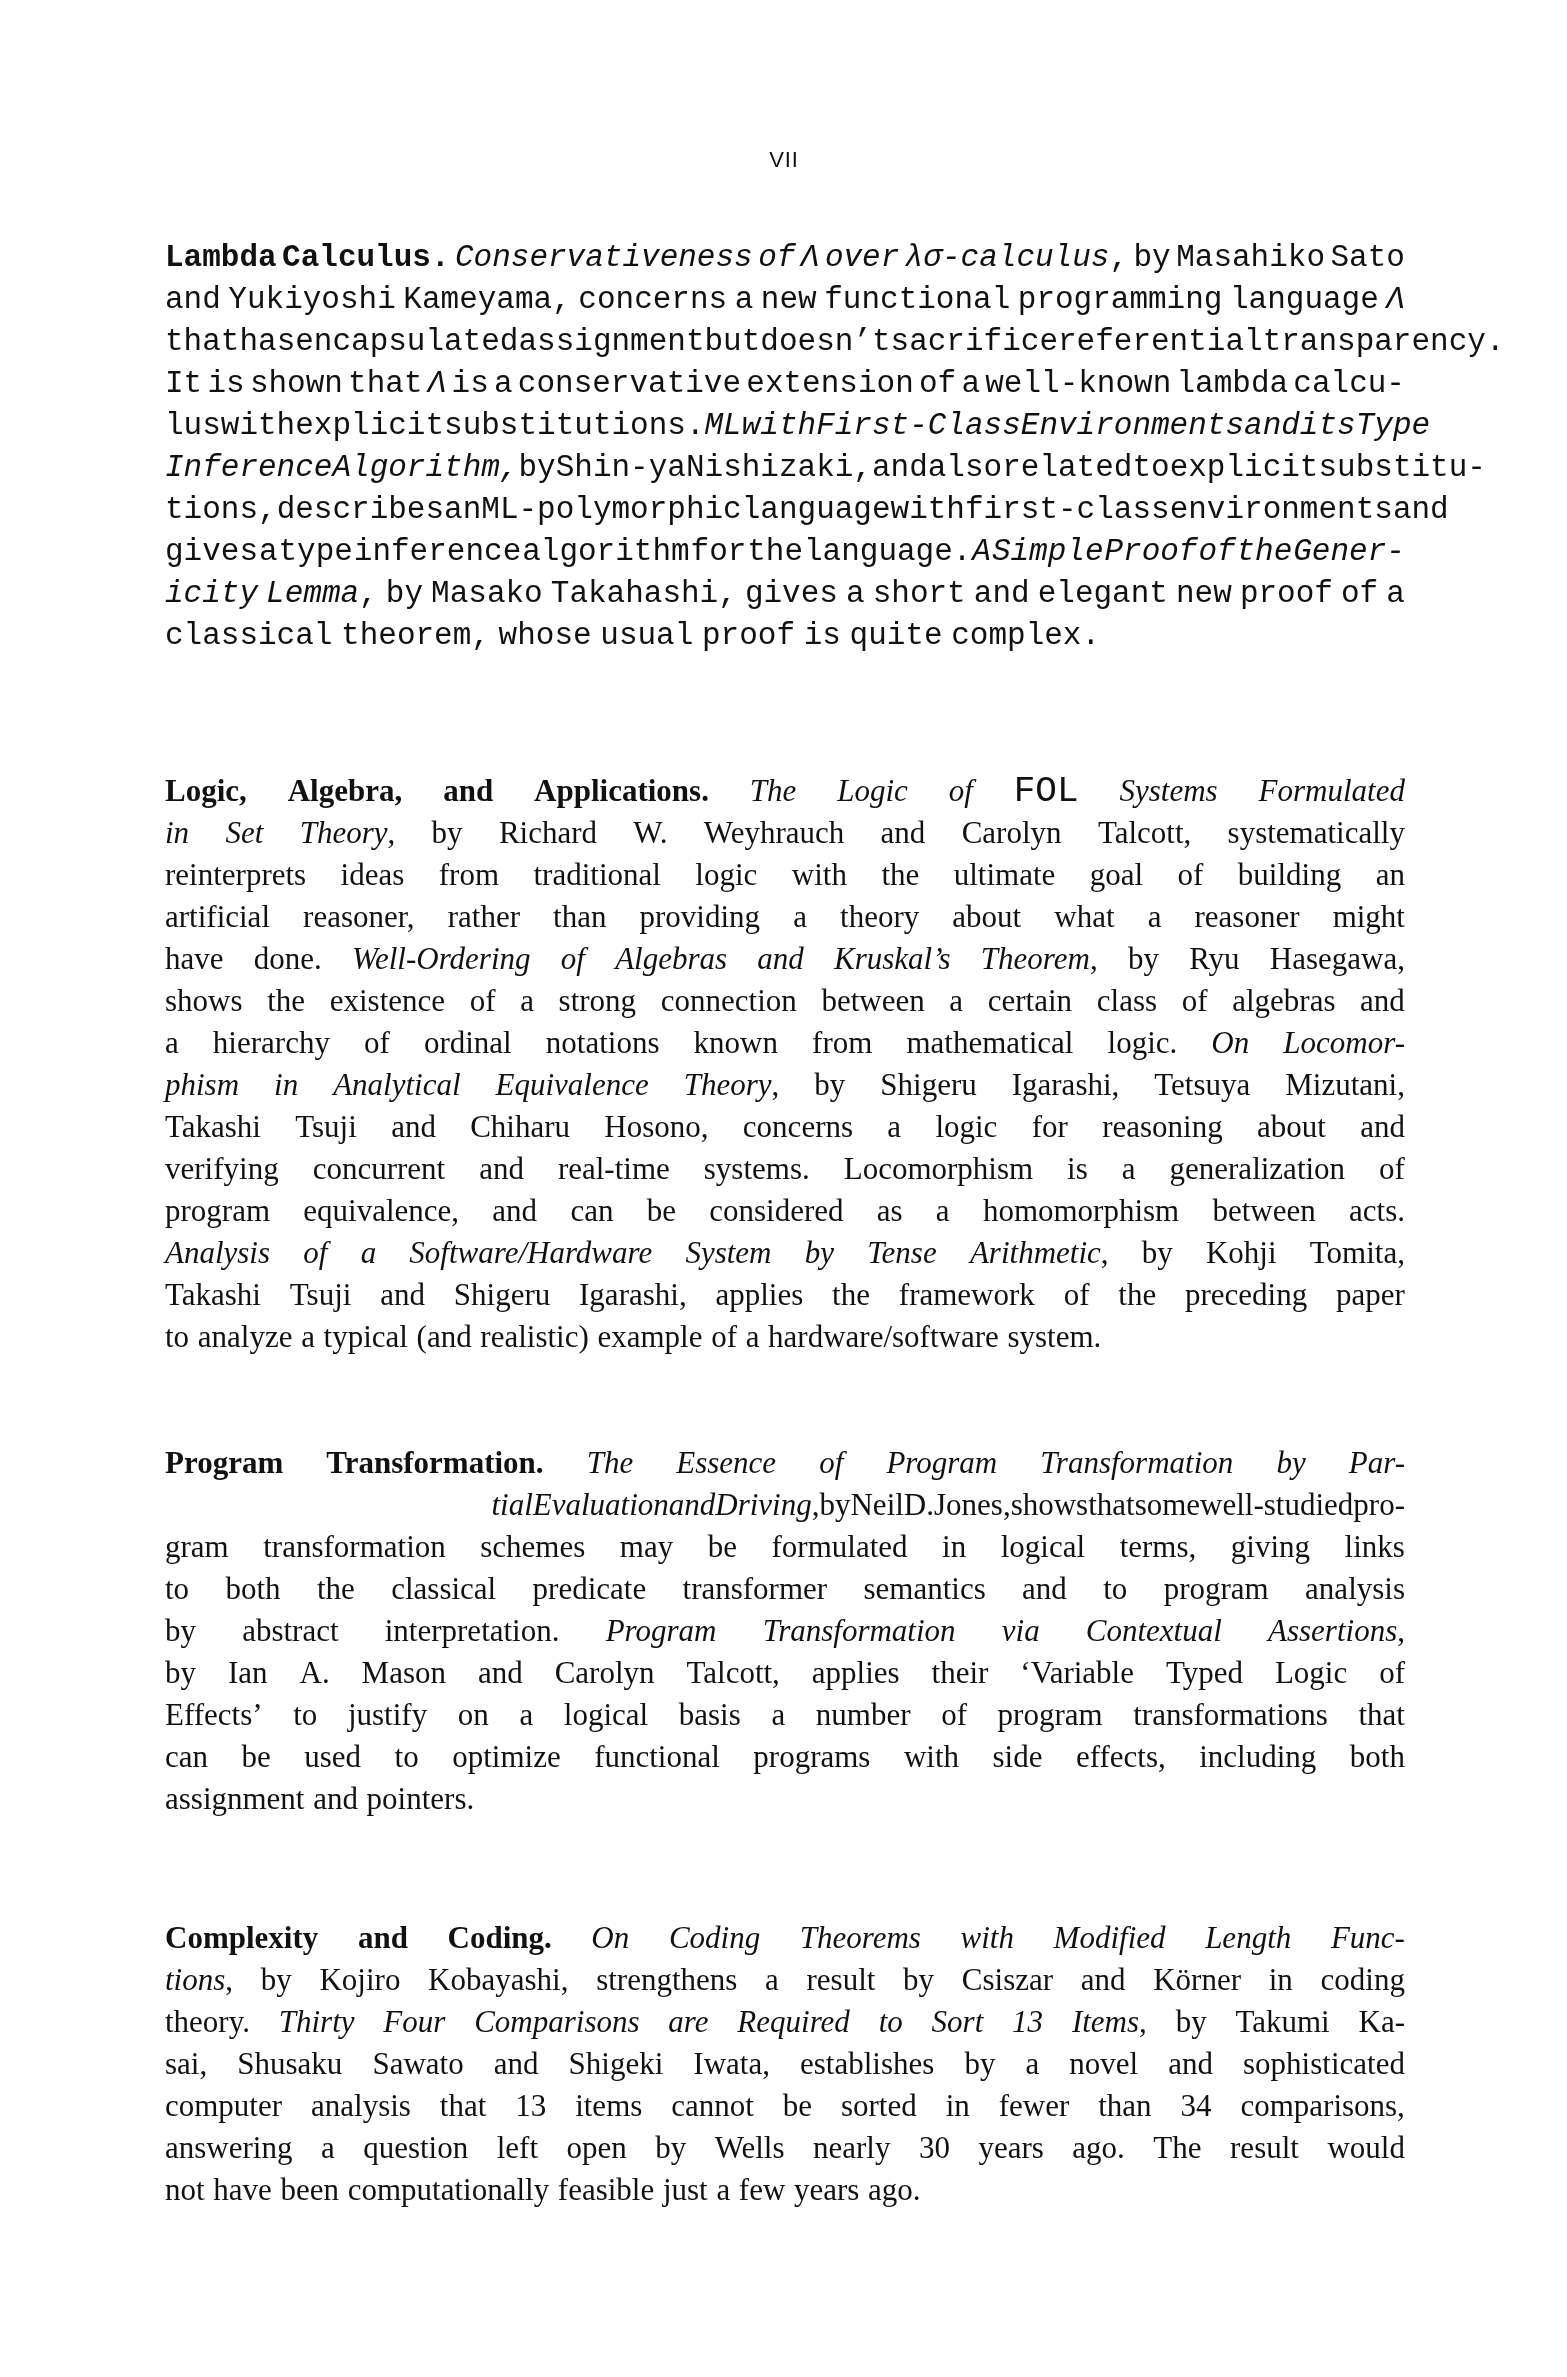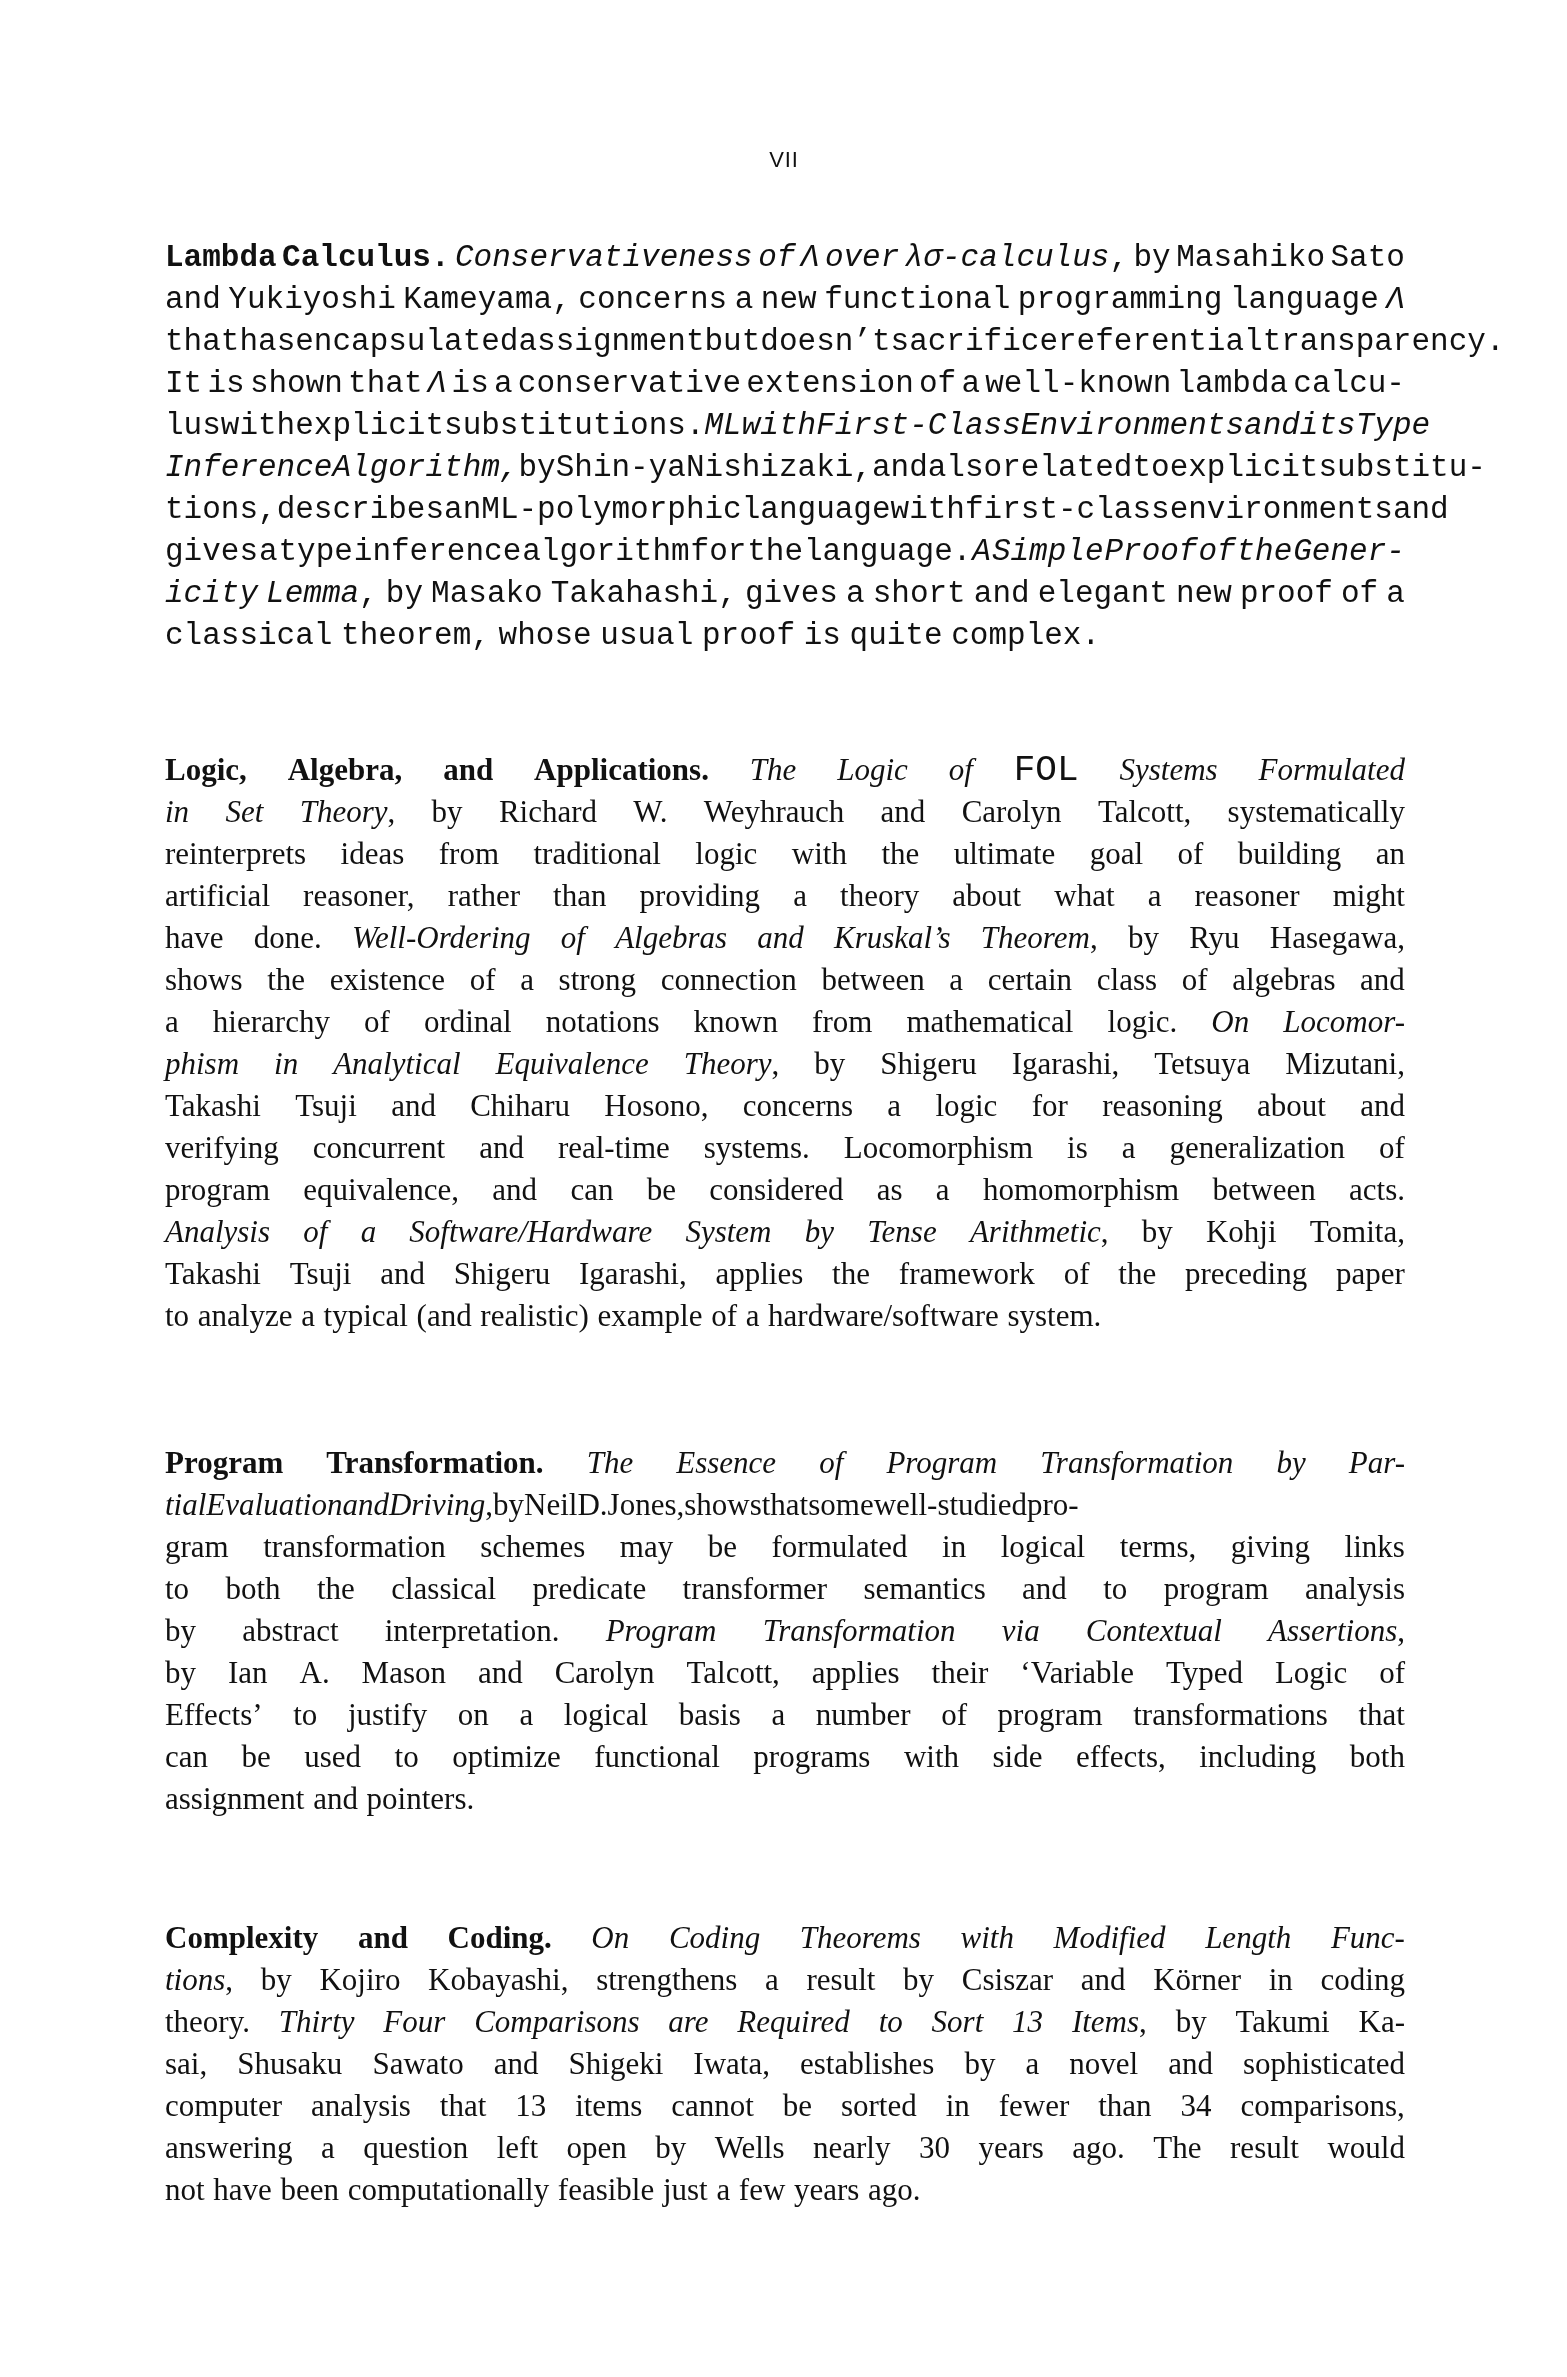--- a/index.html
+++ b/index.html
@@ -174,7 +174,7 @@
       </div>
     </div>
   </div>
-<div class="section" id="sec-1" style="top:749px;">
+<div class="section" id="sec-1" style="top:770px;">
     <div class="line">
       <div class="line-inner" style="justify-content: space-between;">
         <span><span class="heading">Logic,</span></span>

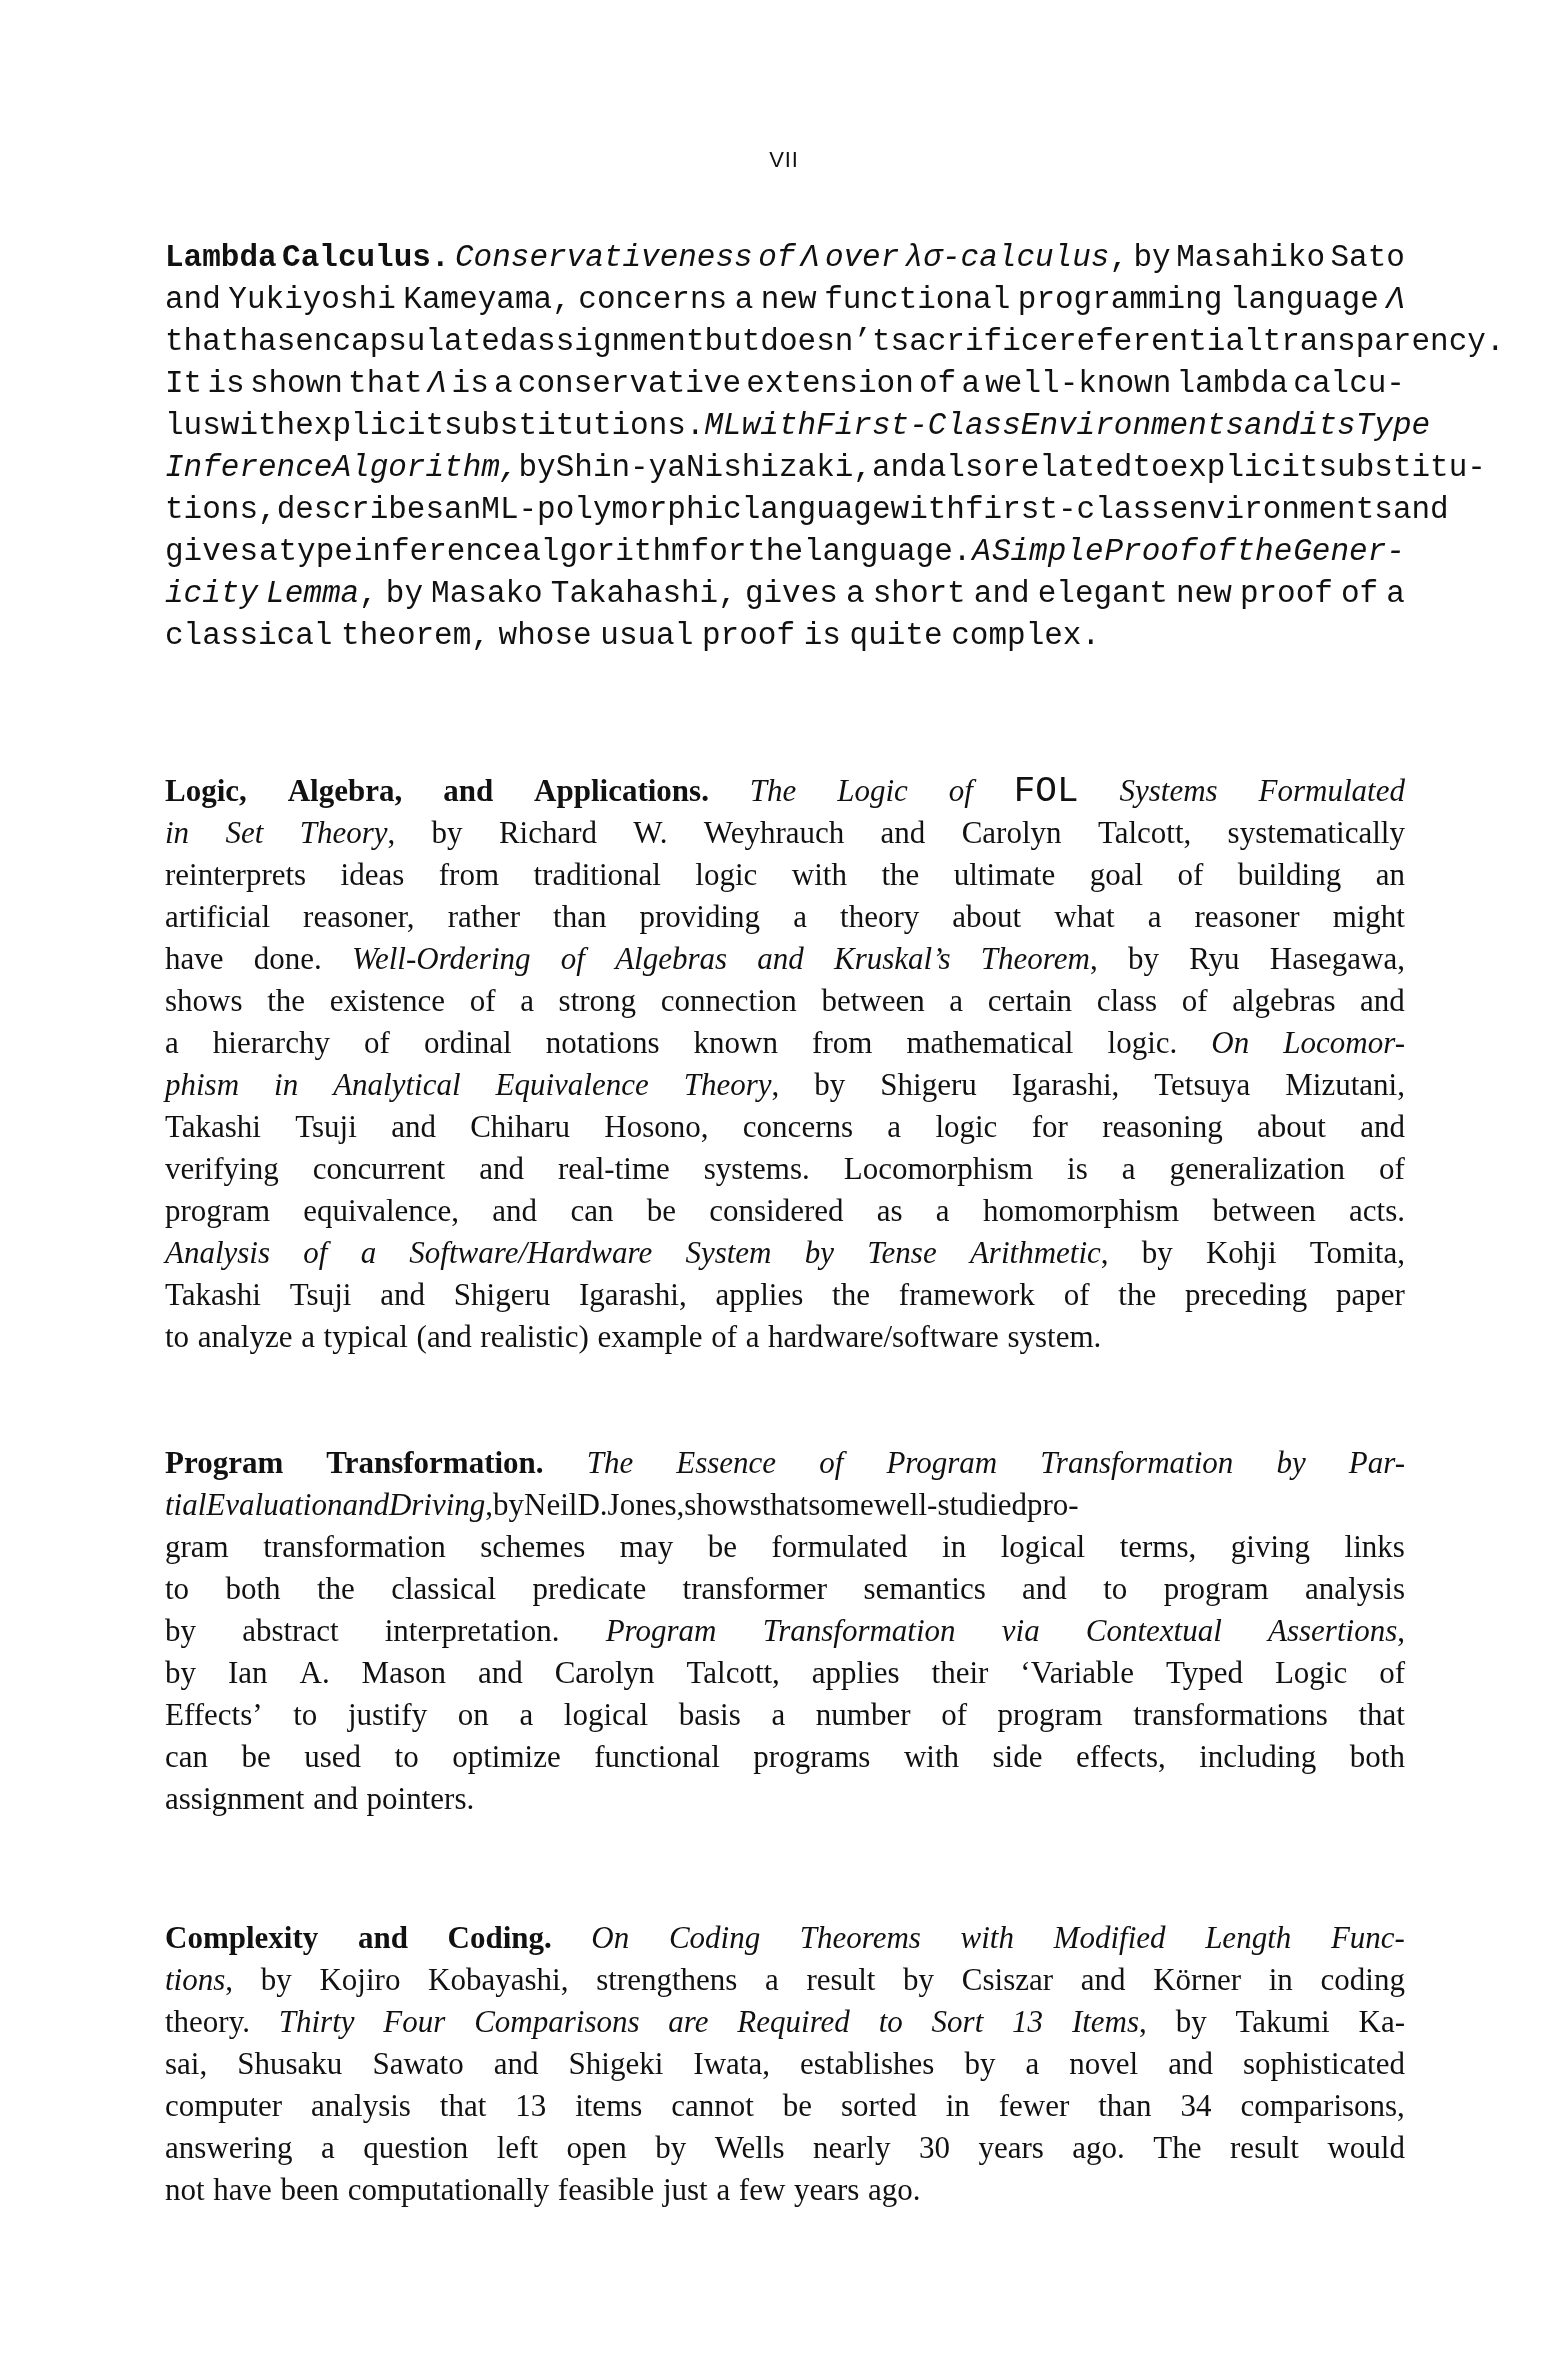--- a/index.html
+++ b/index.html
@@ -405,7 +405,7 @@
       </div>
     </div>
     <div class="line">
-      <div class="line-inner" style="justify-content: flex-start;">
+      <div class="line-inner" style="justify-content: flex-end;">
         <span><span class="title">tial</span></span>
         <span><span class="title">Evaluation</span></span>
         <span><span class="title">and</span></span>

